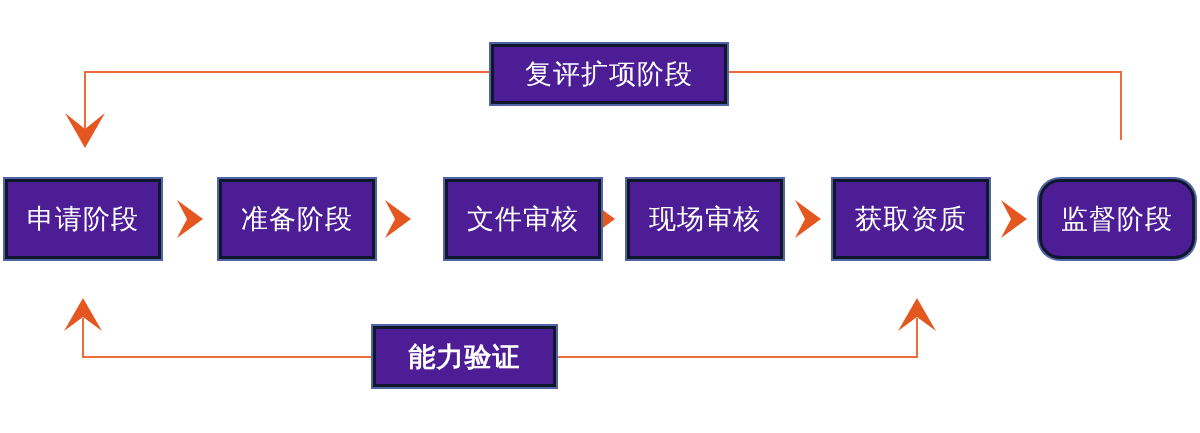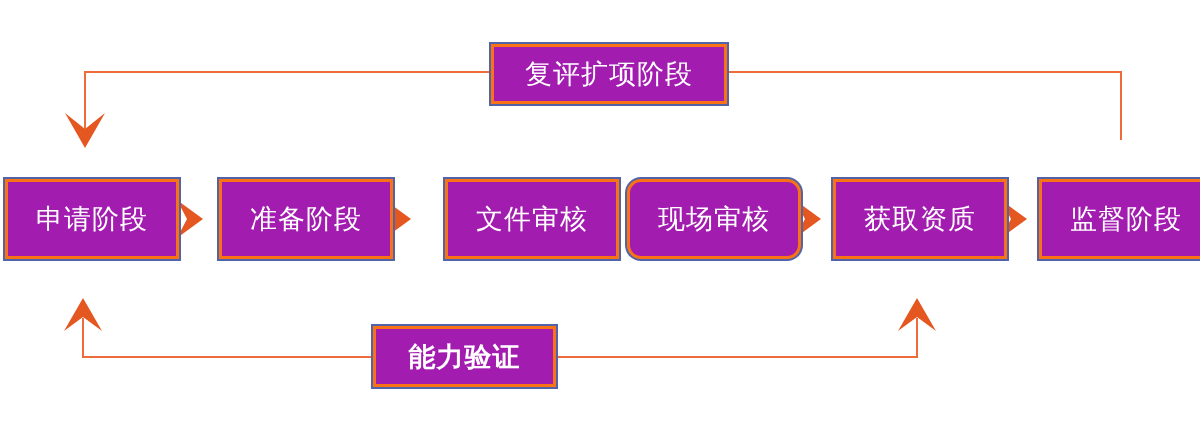--- a/index.html
+++ b/index.html
@@ -24,8 +24,8 @@
   .box {
     position: absolute;
     box-sizing: border-box;
-    background: #a21caf;
-    border: 3px solid #f97316;
+    background: #4c1d95;
+    border: 3px solid #0f172a;
     box-shadow: 0 0 0 2px #5263a8;
     display: flex;
     align-items: center;

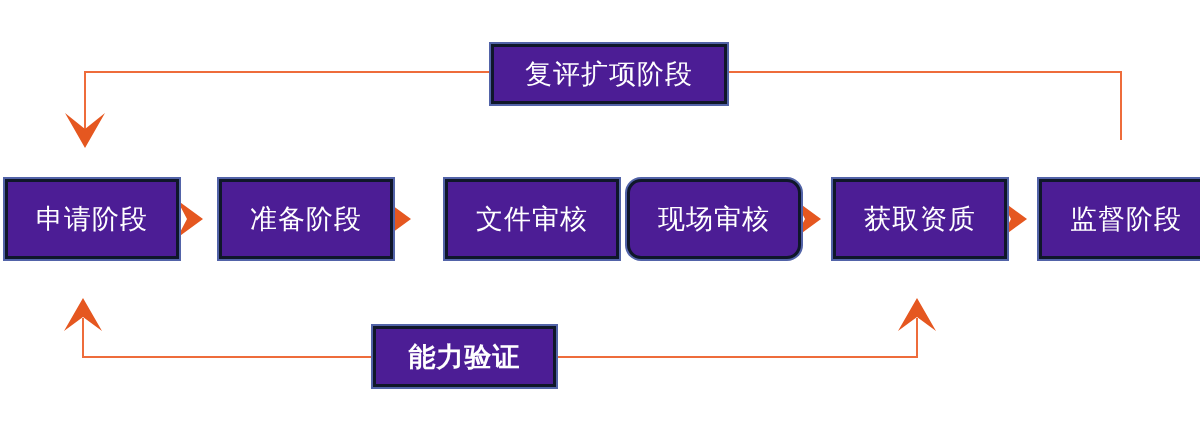--- a/index.html
+++ b/index.html
@@ -36,7 +36,7 @@
     white-space: nowrap;
     z-index: 1;
   }
-  .stage { top: 179px; width: 174px; height: 80px; }
+  .stage { top: 179px; width: 156px; height: 80px; }
   .s1 { left: 5px; }
   .s2 { left: 219px; }
   .s3 { left: 421px; margin-left: 24px; }

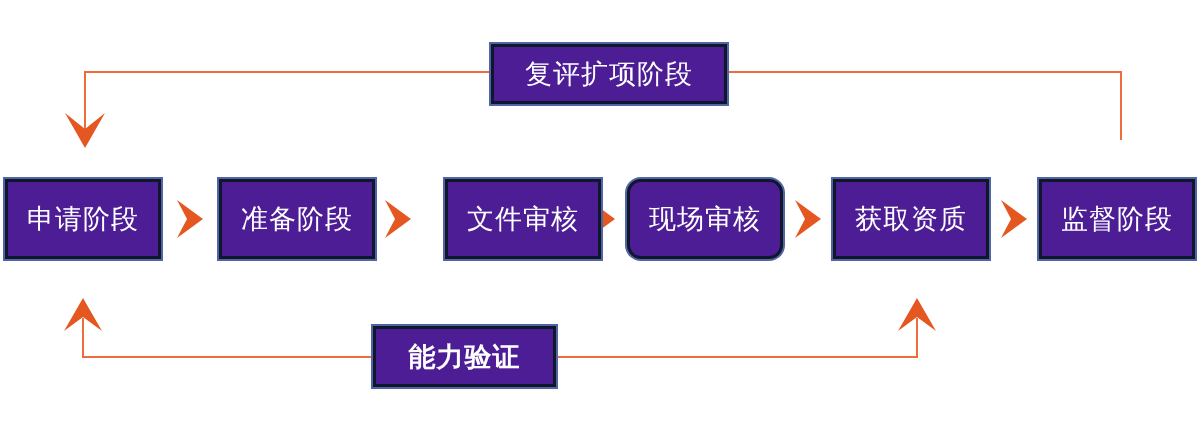--- a/index.html
+++ b/index.html
@@ -40,7 +40,7 @@
   .s1 { left: 5px; }
   .s2 { left: 219px; }
   .s3 { left: 421px; margin-left: 24px; }
-  .s4 { left: 627px; border-radius: 14px; }
+  .s4 { left: 627px; }
   .s5 { left: 833px; }
   .s6 { left: 1039px; }
   .loop-top    { left: 491px; top: 44px;  width: 236px; height: 60px; }

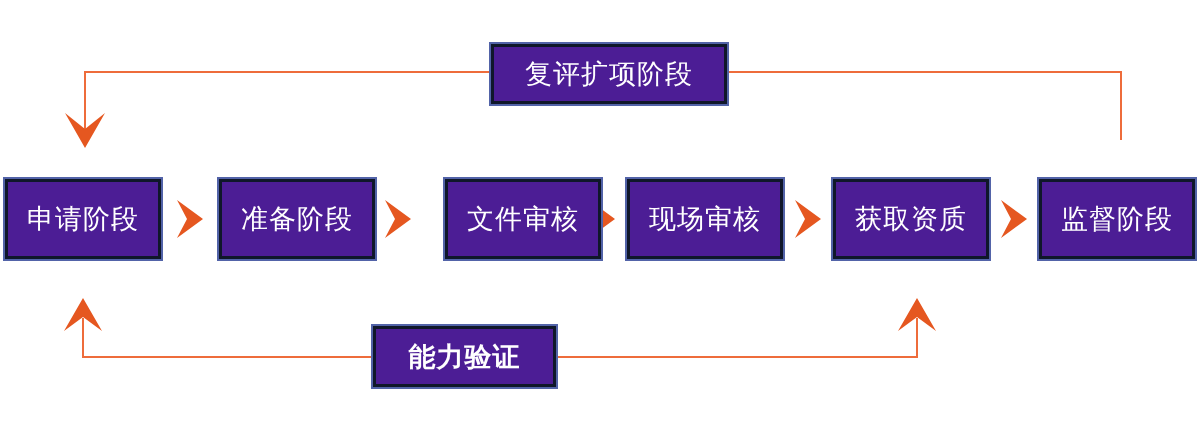--- a/index.html
+++ b/index.html
@@ -42,7 +42,7 @@
   .s3 { left: 421px; margin-left: 24px; }
   .s4 { left: 627px; }
   .s5 { left: 833px; }
-  .s6 { left: 1039px; }
+  .s6 { left: 1039px; border-radius: 21px; }
   .loop-top    { left: 491px; top: 44px;  width: 236px; height: 60px; }
   .loop-bottom { left: 373px; top: 326px; width: 183px; height: 61px; font-weight: bold; }
 </style>

